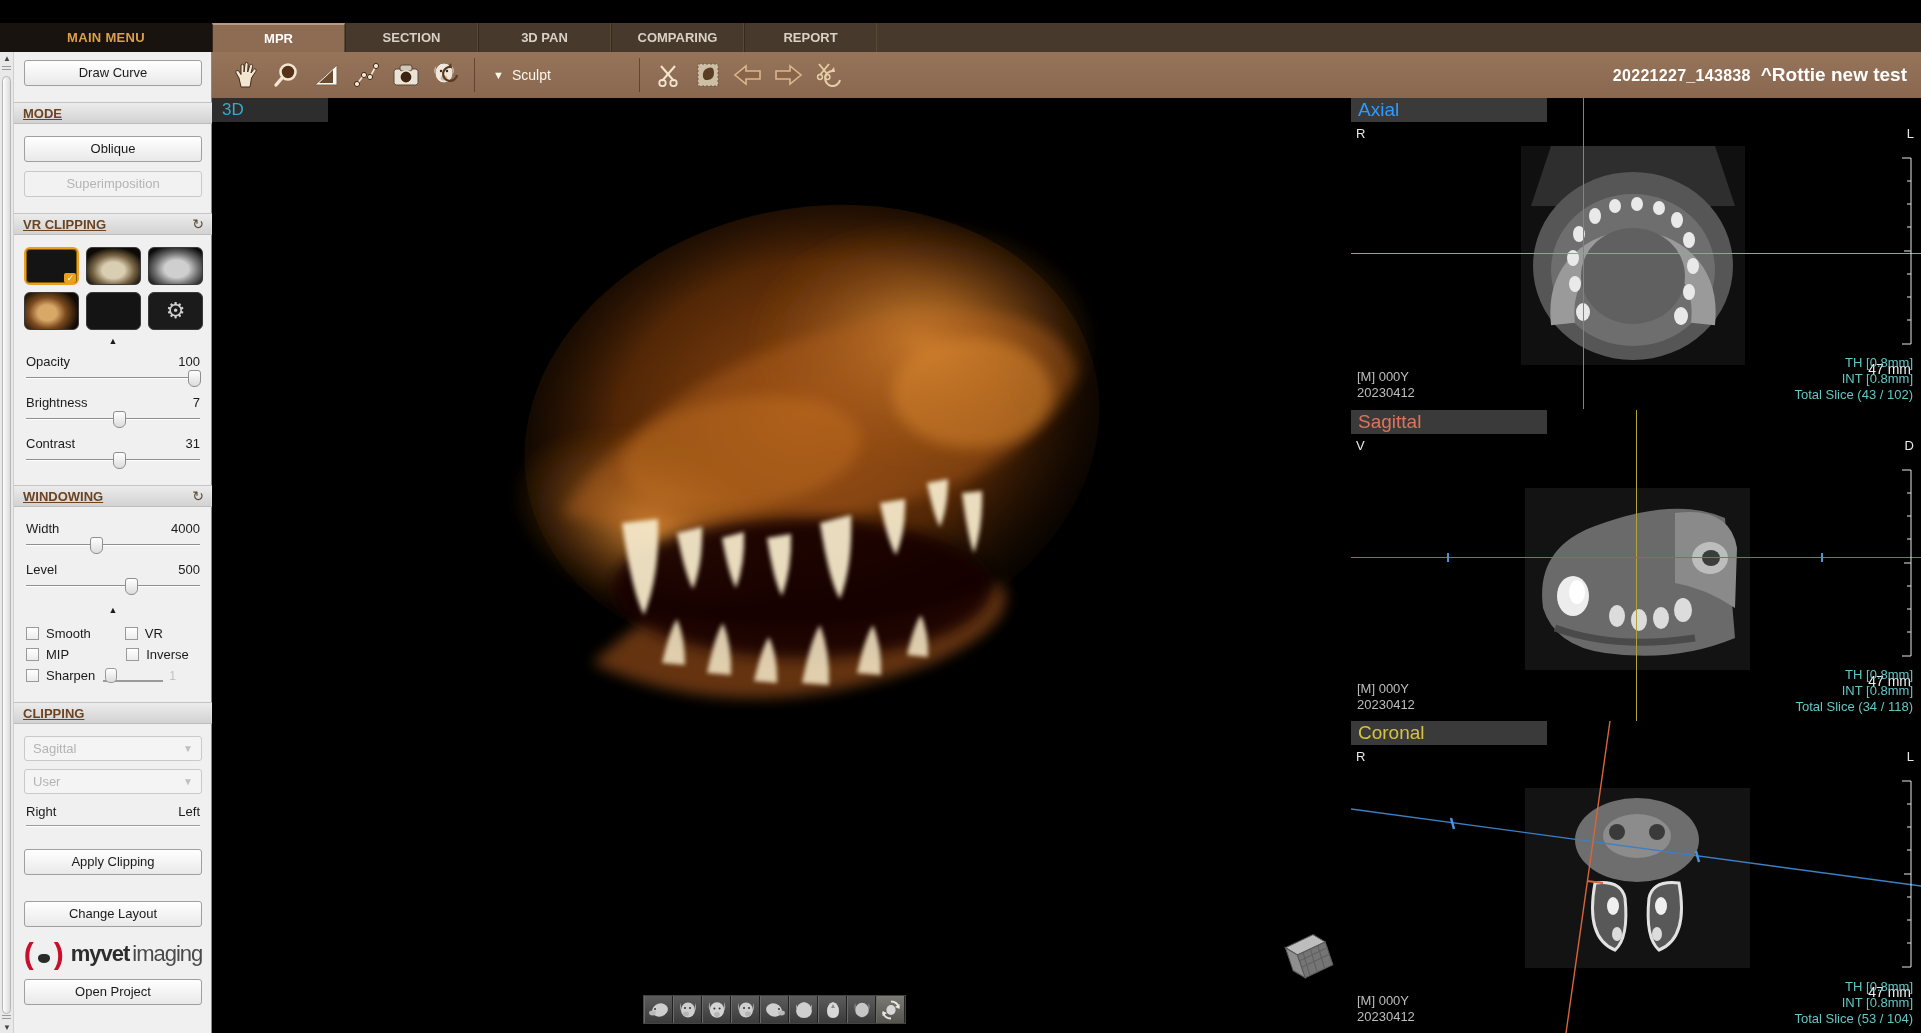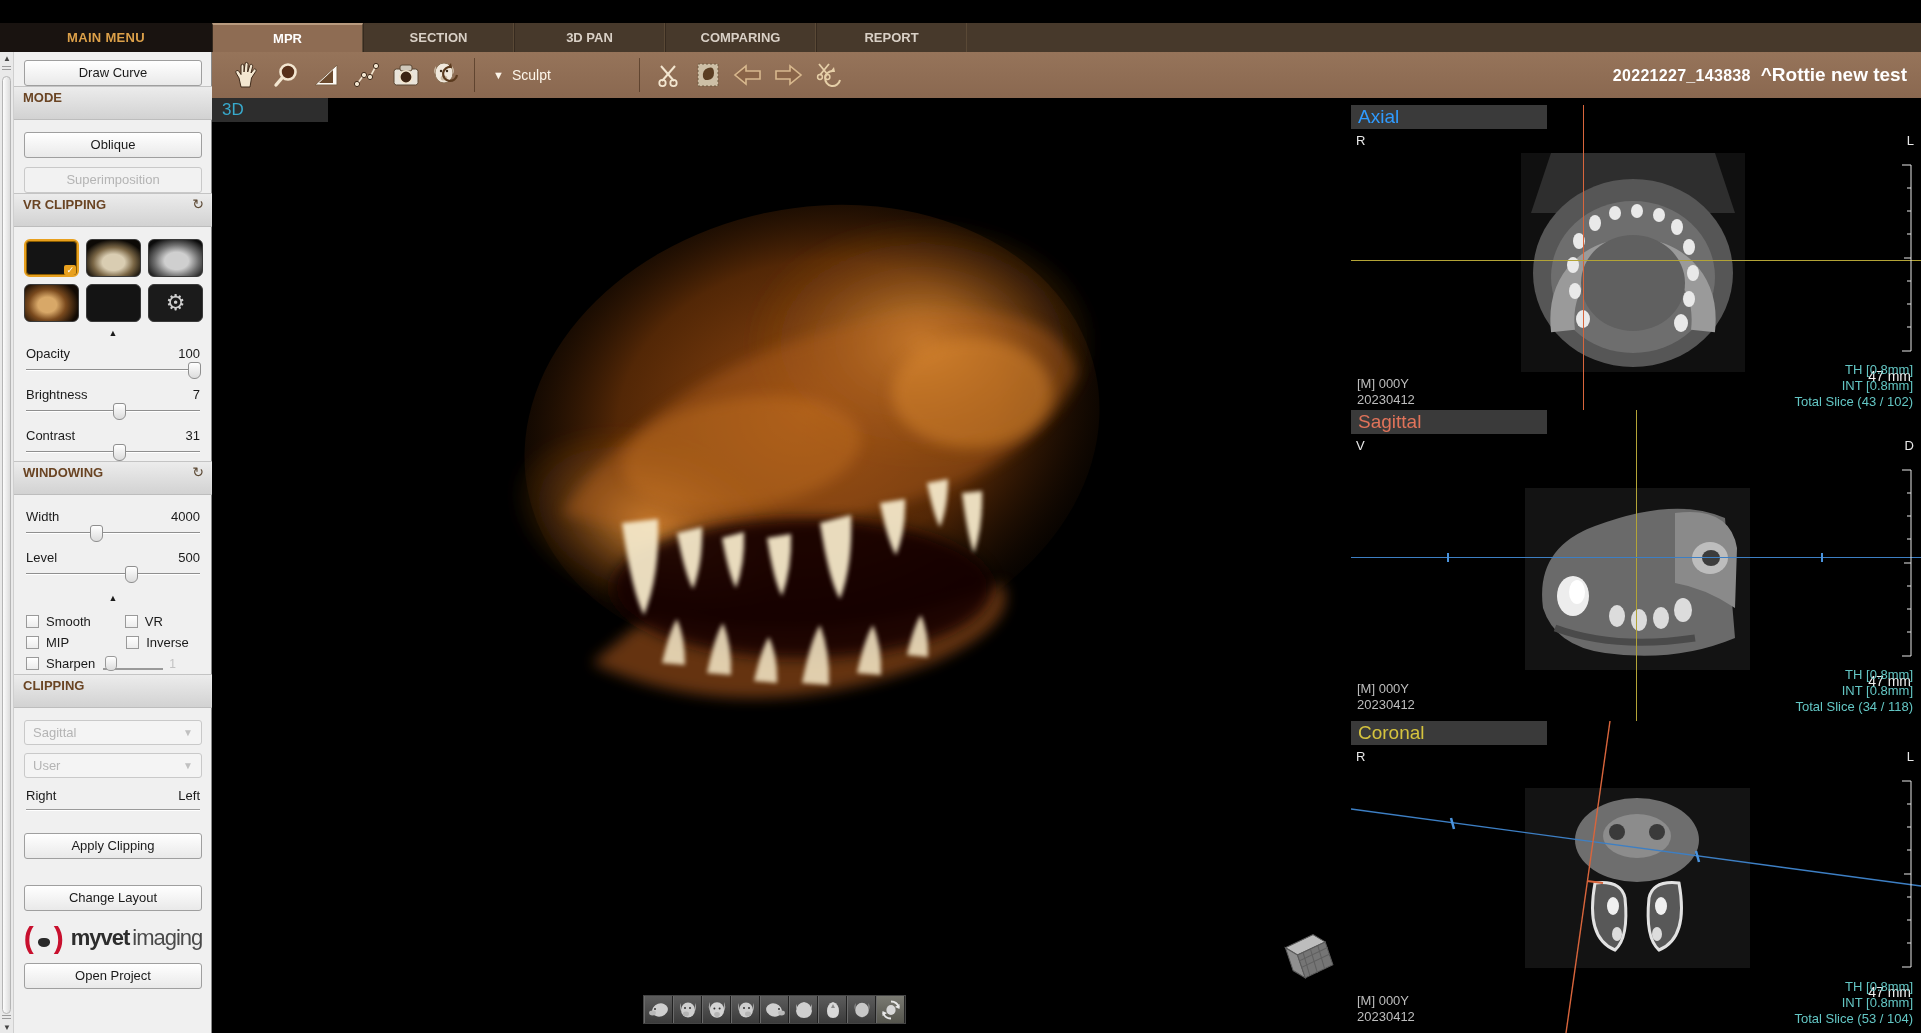--- a/index.html
+++ b/index.html
@@ -18,7 +18,7 @@
   
   .tabbar { position:absolute; left:0; top:23px; width:1921px; height:29px; background:#47392b; display:flex; }
   .mainmenu-tab { width:212px; height:100%; background:#191310; color:#dca049; font-weight:bold; font-size:13px; display:flex; align-items:center; justify-content:center; letter-spacing:.3px; }
-  .tab { width:151px; height:100%; display:flex; align-items:center; justify-content:center; font-size:13px; font-weight:bold; color:#d9d0c6; border-right:1px solid #5a4936; border-left:1px solid #362a1f; }
+  .tab { width:133px; height:100%; display:flex; align-items:center; justify-content:center; font-size:13px; font-weight:bold; color:#d9d0c6; border-right:1px solid #5a4936; border-left:1px solid #362a1f; }
   .tab.active { background:#8e6c53; color:#ffffff; border-top:2px solid #b89a7e; }
 
   

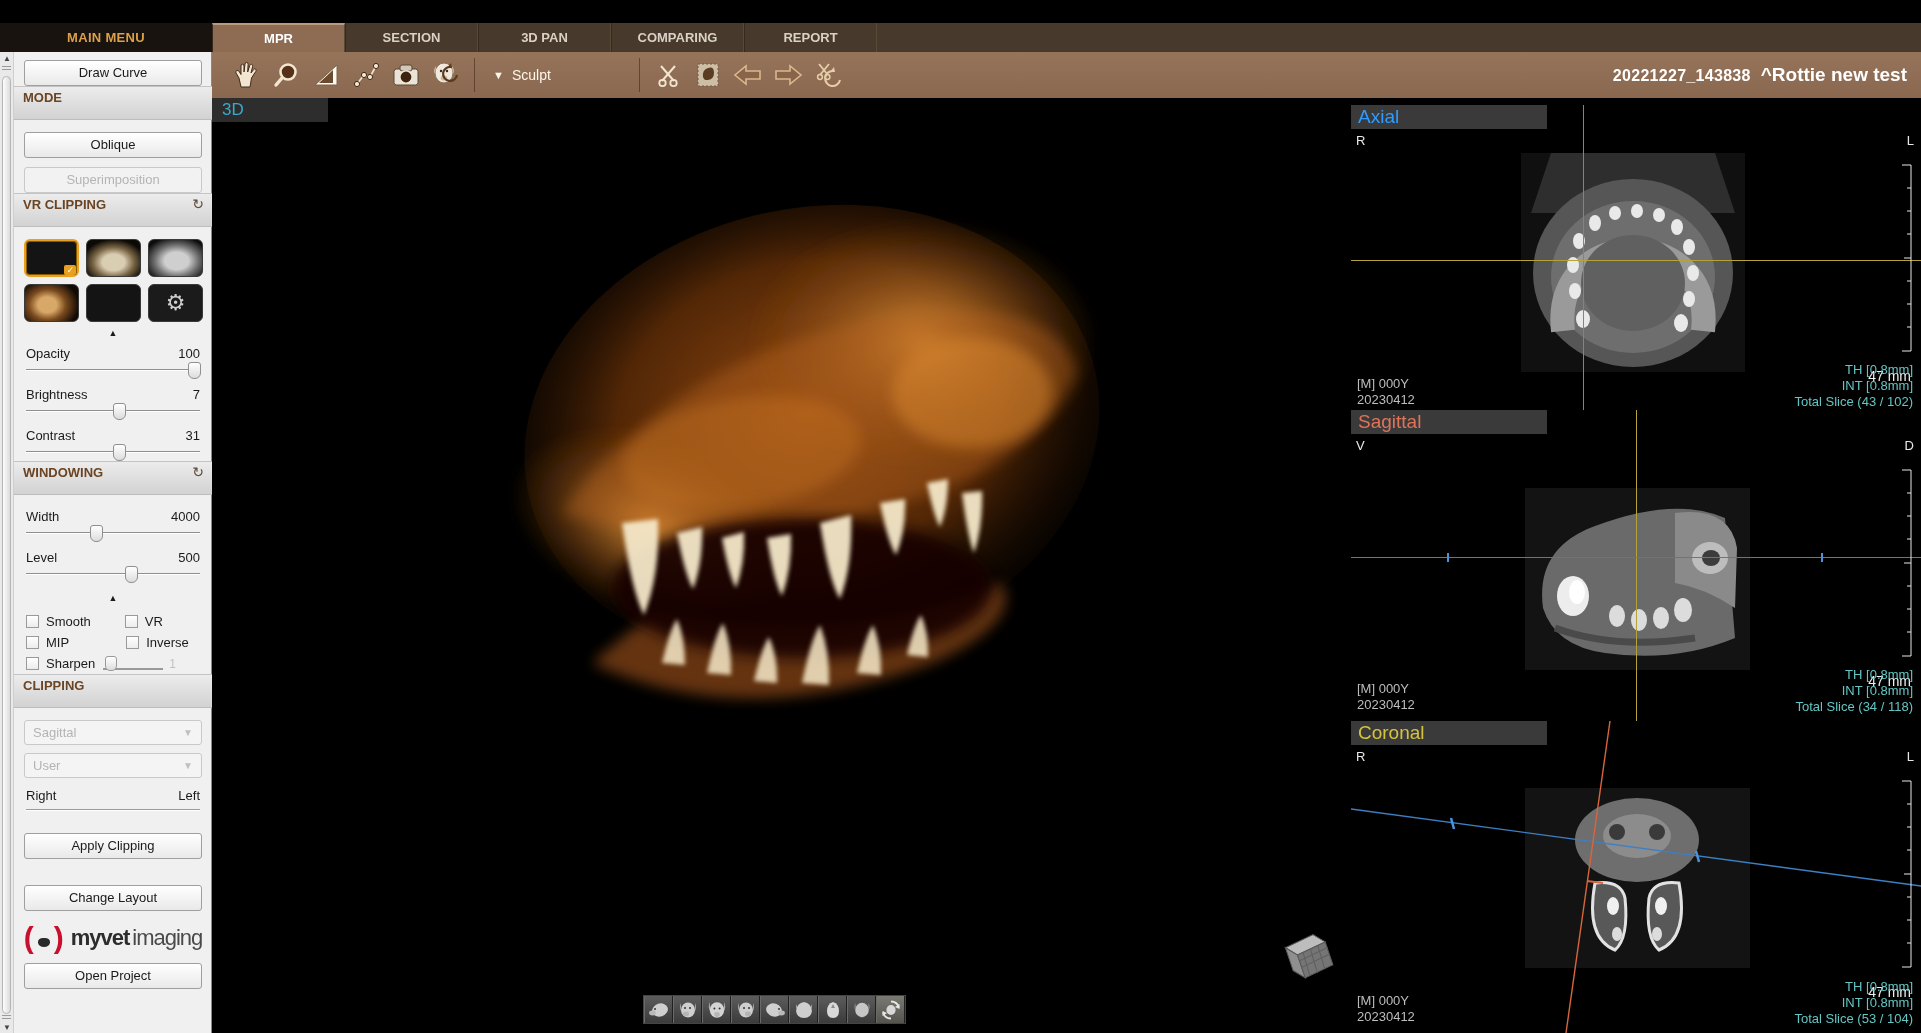--- a/index.html
+++ b/index.html
@@ -44,7 +44,7 @@
 
   .sbtn { display:block; width:178px; margin:0 0 0 10px; height:26px; background:linear-gradient(#ffffff,#e9e9e9); border:1px solid #9f9f9f; border-radius:3px; font-size:13px; color:#1a1a1a; text-align:center; line-height:24px; }
   .sbtn.disabled { color:#b4b4b4; border-color:#c9c9c9; background:#f2f2f2; }
-  .shdr { height:34px; background:linear-gradient(#ececec,#d2d2d2); border-top:1px solid #c4c4c4; border-bottom:1px solid #bdbdbd; color:#6a4423; font-weight:bold; font-size:13px; line-height:21px; padding-left:9px; position:relative; }
+  .shdr { margin-top:16px; height:22px; background:linear-gradient(#ececec,#d2d2d2); border-top:1px solid #c4c4c4; border-bottom:1px solid #bdbdbd; color:#6a4423; font-weight:bold; font-size:13px; line-height:21px; padding-left:9px; position:relative;text-decoration:underline; }
   .shdr .refresh { position:absolute; right:8px; top:0; font-weight:normal; font-size:14px; color:#5d4a35; }
 
   .thumb-row { display:flex; gap:7px; margin:0 0 0 10px; }

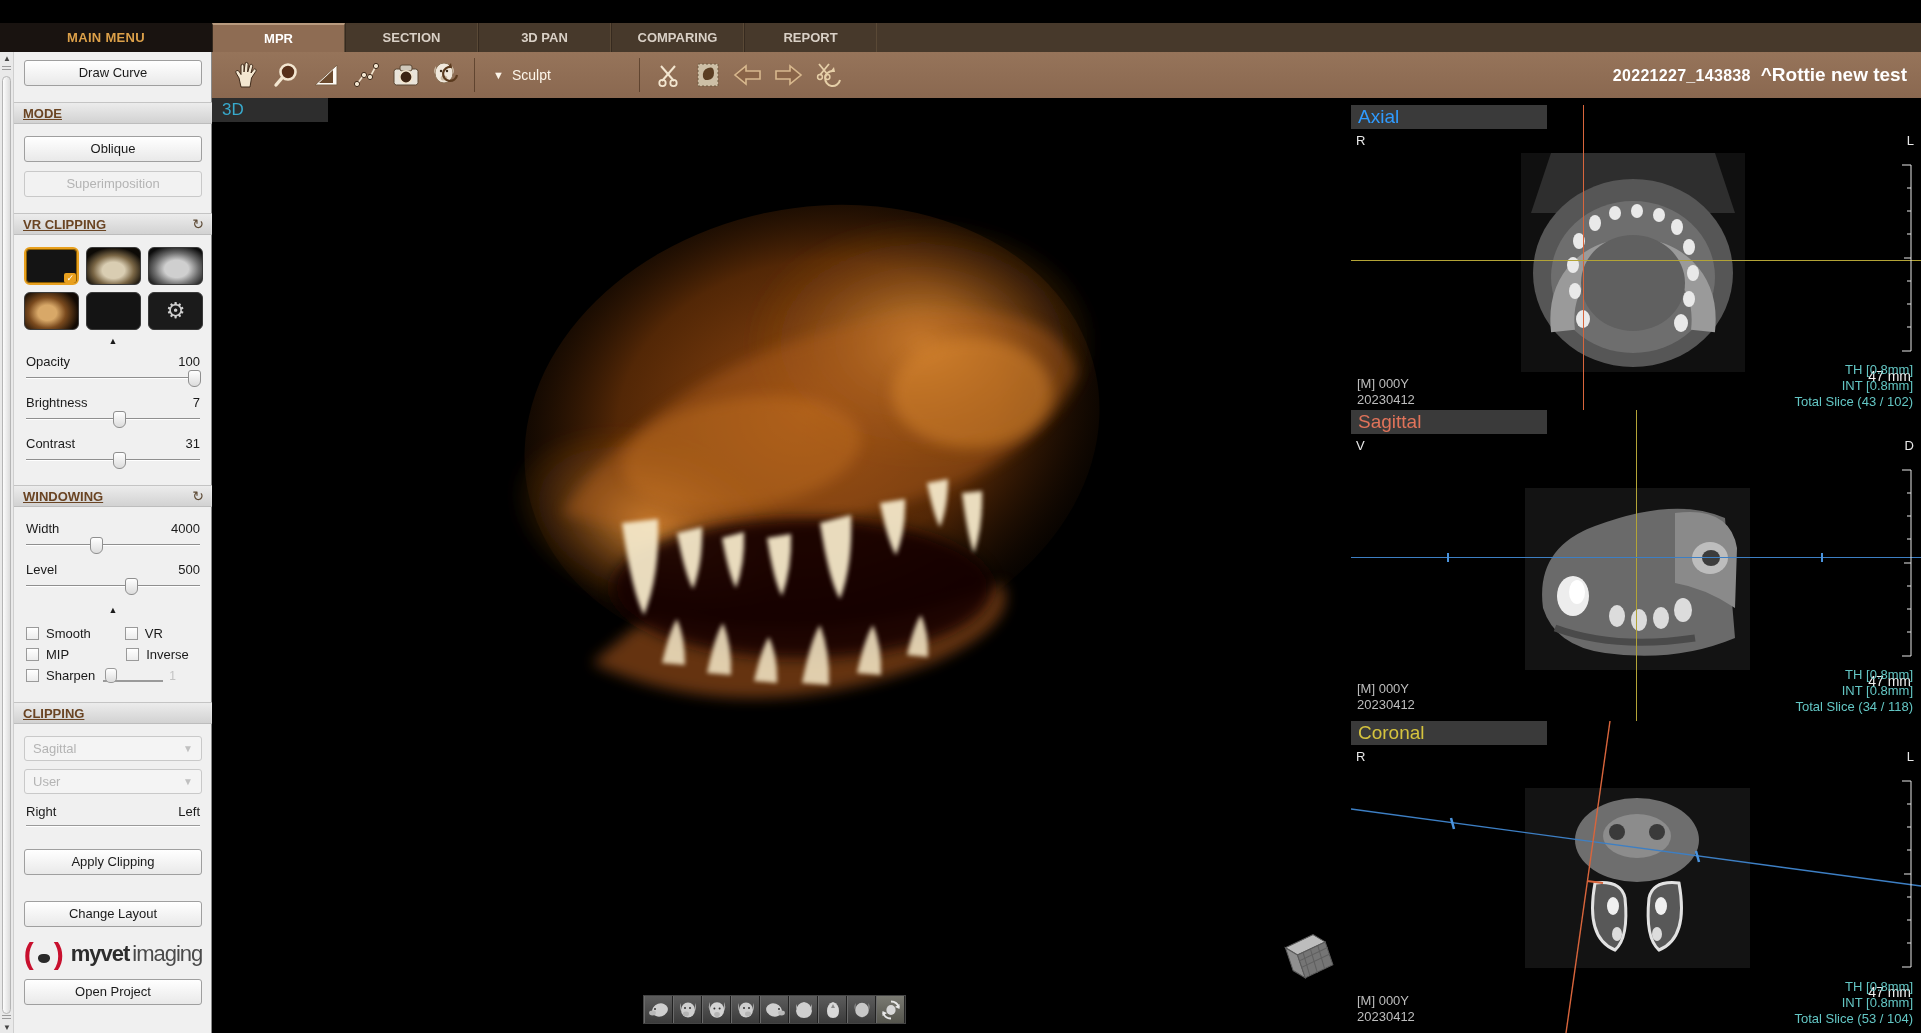--- a/index.html
+++ b/index.html
@@ -91,7 +91,7 @@
   
   .rpanel { position:absolute; left:1351px; top:98px; width:570px; height:935px; background:#000; }
   .mpr { position:absolute; left:0; width:570px; height:311px; overflow:hidden; background:#000; }
-  .mpr.axial { top:7px; } .mpr.sagittal { top:312px; } .mpr.coronal { top:623px; height:312px; }
+  .mpr.axial { top:0; } .mpr.sagittal { top:312px; } .mpr.coronal { top:623px; height:312px; }
   .mpr-title { position:absolute; left:0; top:0; width:196px; height:24px; background:#3a3a3a; font-size:19px; padding:1px 0 0 7px; }
   .axial .mpr-title { color:#2f9bff; } .sagittal .mpr-title { color:#e0735a; } .coronal .mpr-title { color:#d5c33e; }
   .marker { position:absolute; top:28px; color:#e8e8e8; font-size:13px; }

